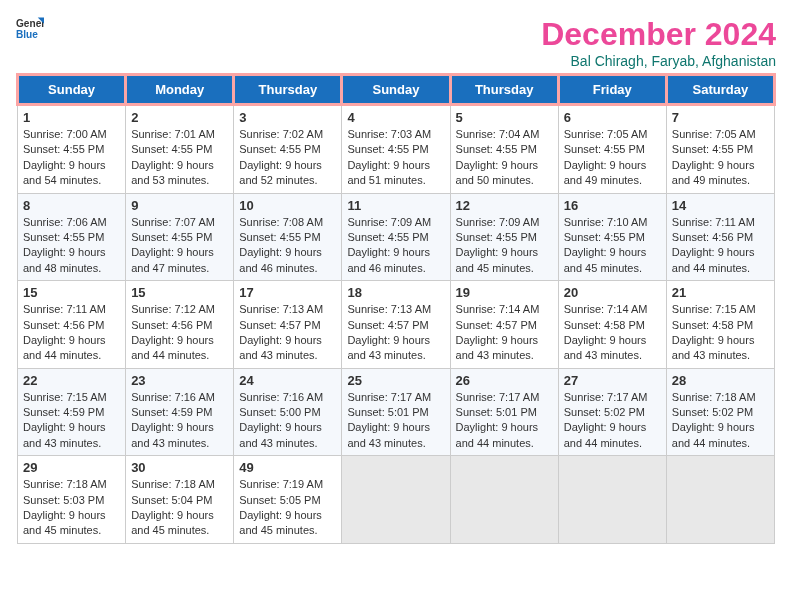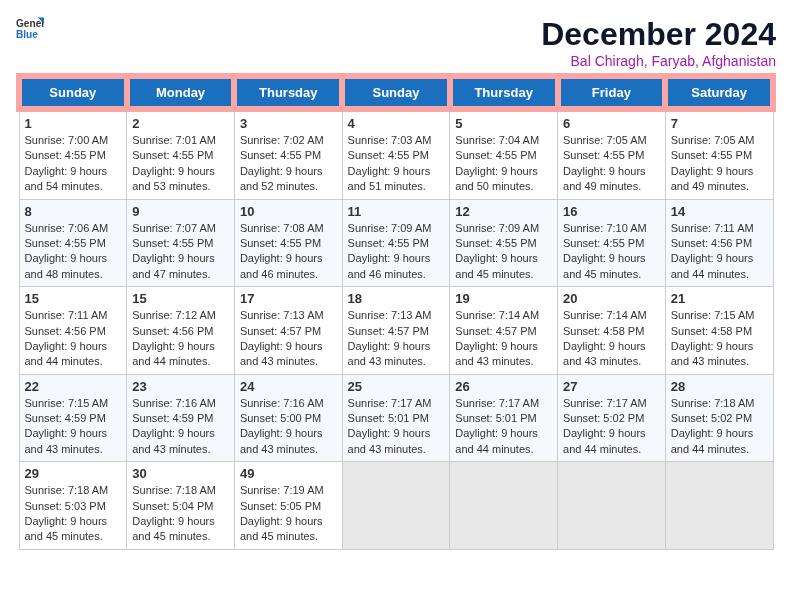--- a/index.html
+++ b/index.html
@@ -31,7 +31,7 @@
     .calendar-title {
       font-size: 32px;
       font-weight: bold;
-      color: #0f172a;
+      color: #ec4899;
     }
     .calendar-subtitle {
       font-size: 14px;

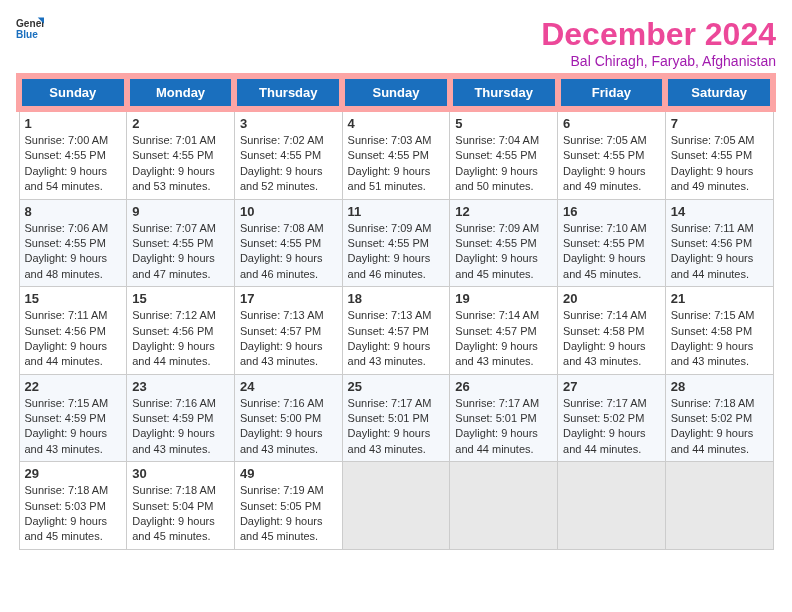--- a/index.html
+++ b/index.html
@@ -35,7 +35,7 @@
     }
     .calendar-subtitle {
       font-size: 14px;
-      color: #a21caf;
+      color: #0f766e;
     }
     table {
       width: 100%;

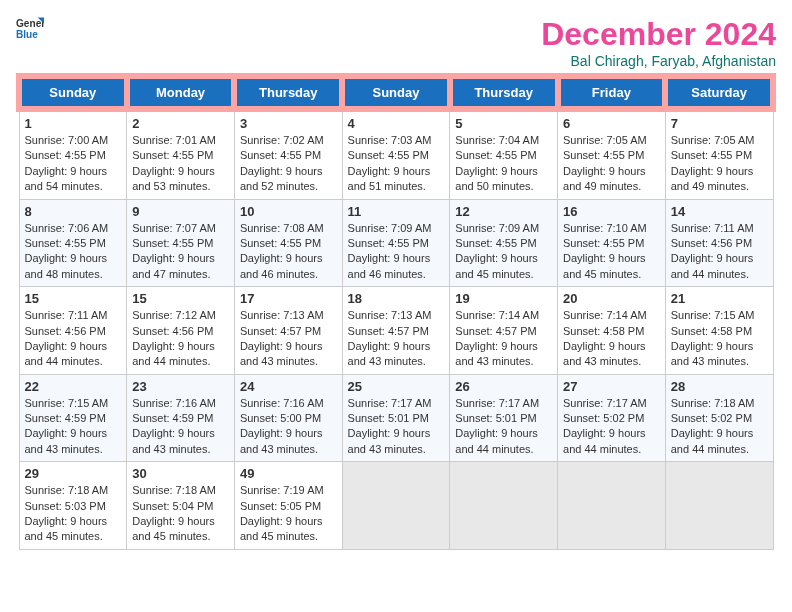--- a/index.html
+++ b/index.html
@@ -49,7 +49,7 @@
       font-weight: bold;
       padding: 6px 4px;
       text-align: center;
-      border: 6px solid #fca5a5;
+      border: 3px solid #fca5a5;
     }
     tbody tr td {
       vertical-align: top;

